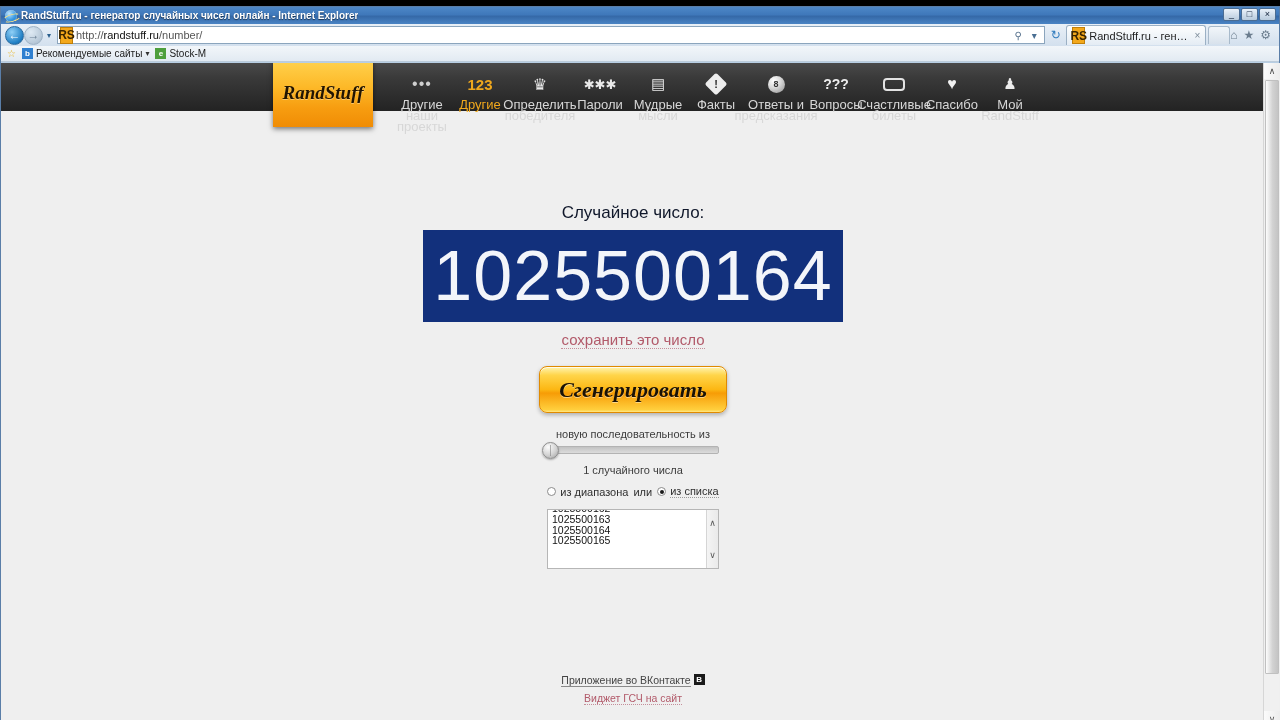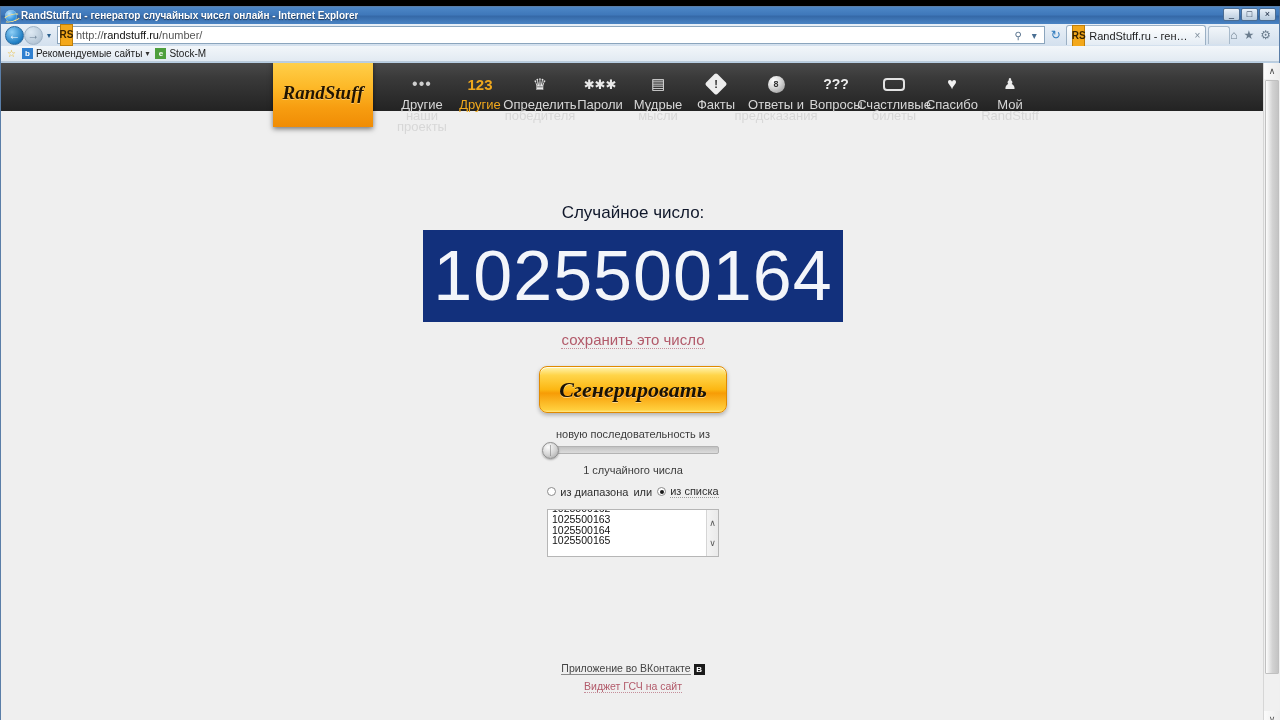--- a/index.html
+++ b/index.html
@@ -71,8 +71,8 @@
     position:relative;
   }
   .site-favicon {
-    width:13px; height:22px; flex:0 0 auto; background:#f3a81b;
-    border:1px solid #c07f09; color:#3a2500; font-size:10px; font-weight:bold;
+    width:13px; height:17px; flex:0 0 auto; background:#f3a81b;
+    border:1px solid #c07f09; color:#3a2500; font-size:12px; font-weight:bold;
     display:flex; align-items:center; justify-content:center; line-height:1;
   }
   .url-text { font-size:11px; color:#555; white-space:nowrap; }

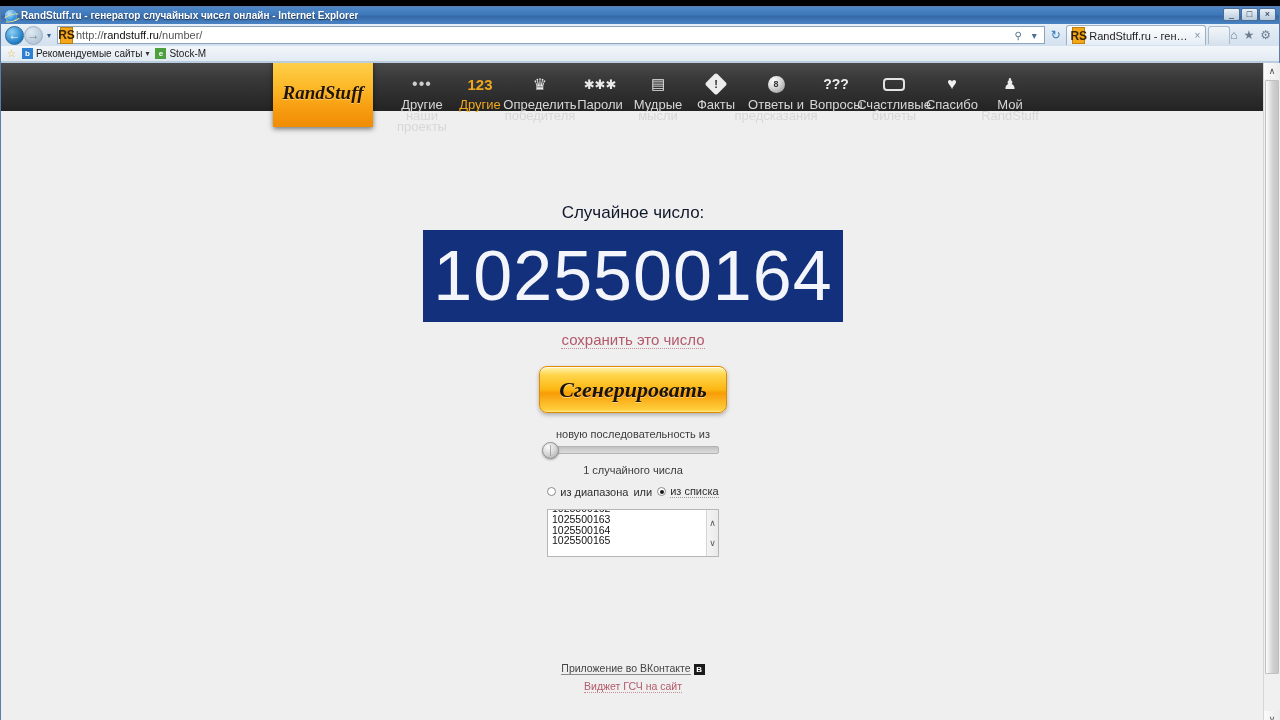--- a/index.html
+++ b/index.html
@@ -262,7 +262,7 @@
 
   .listbox-wrap { display:flex; justify-content:center; margin-top:11px; }
   .listbox {
-    position:relative; width:172px; height:48px;
+    position:relative; width:172px; height:60px;
     background:#fff; border:1px solid #b6b6b6;
     overflow:hidden;
   }

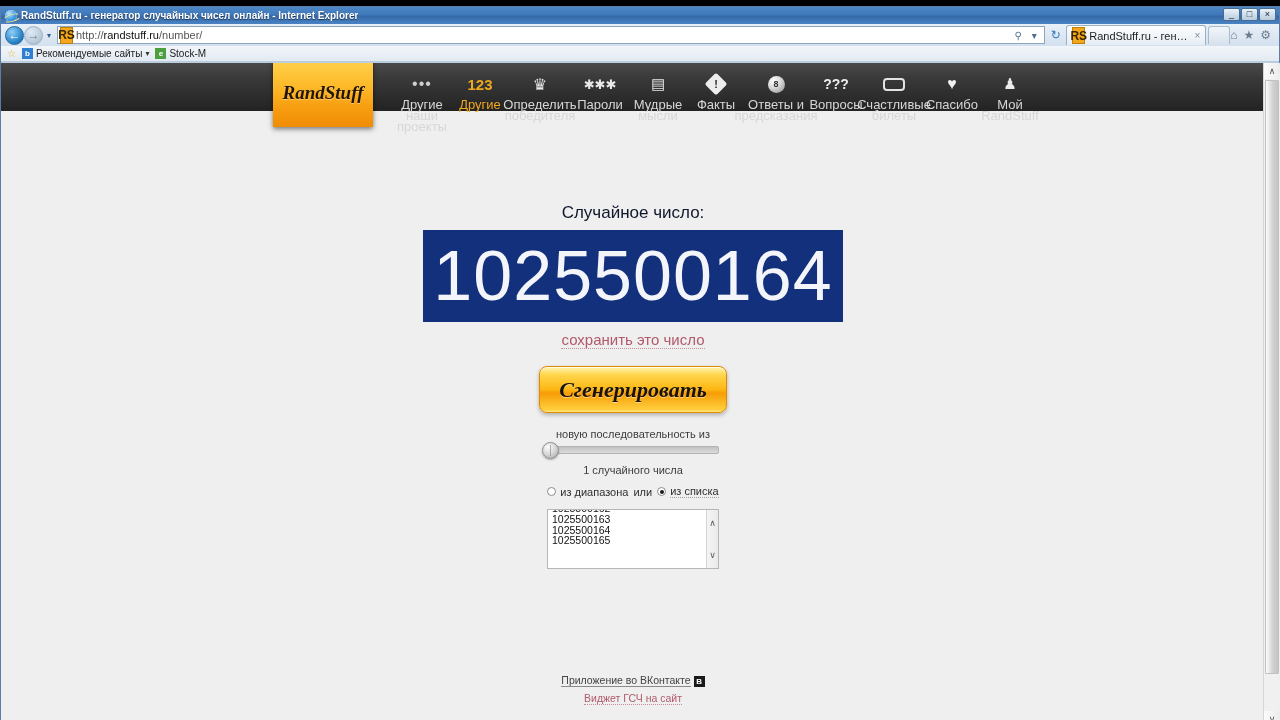--- a/index.html
+++ b/index.html
@@ -286,7 +286,7 @@
 
   .footer { text-align:center; margin-top:105px; }
   .footer-row1 {
-    display:flex; align-items:flex-end; justify-content:center; gap:3px;
+    display:flex; align-items:flex-start; justify-content:center; gap:3px;
   }
   .footer-row1 span.lnk {
     font-size:10.5px; color:#444; border-bottom:1px solid #8a8a8a;

